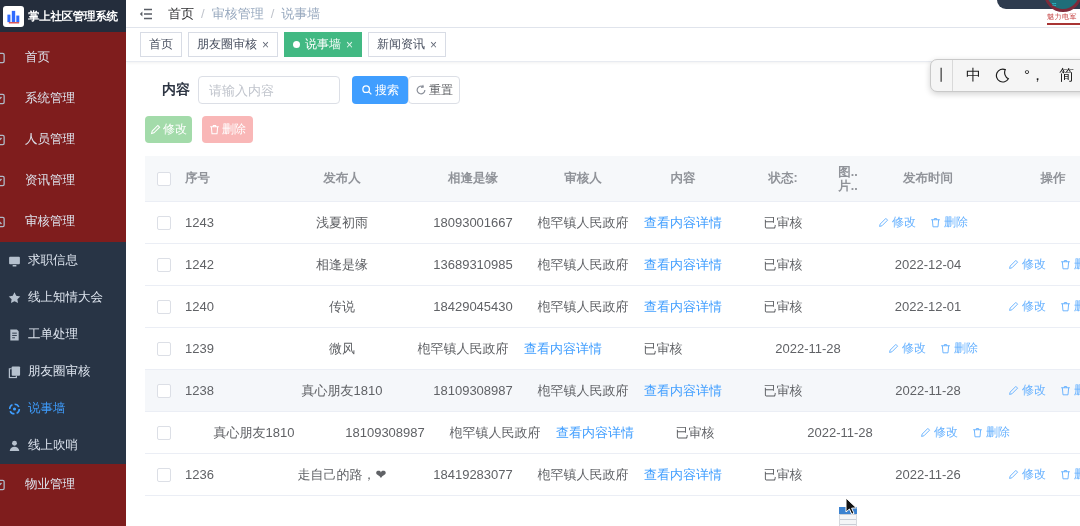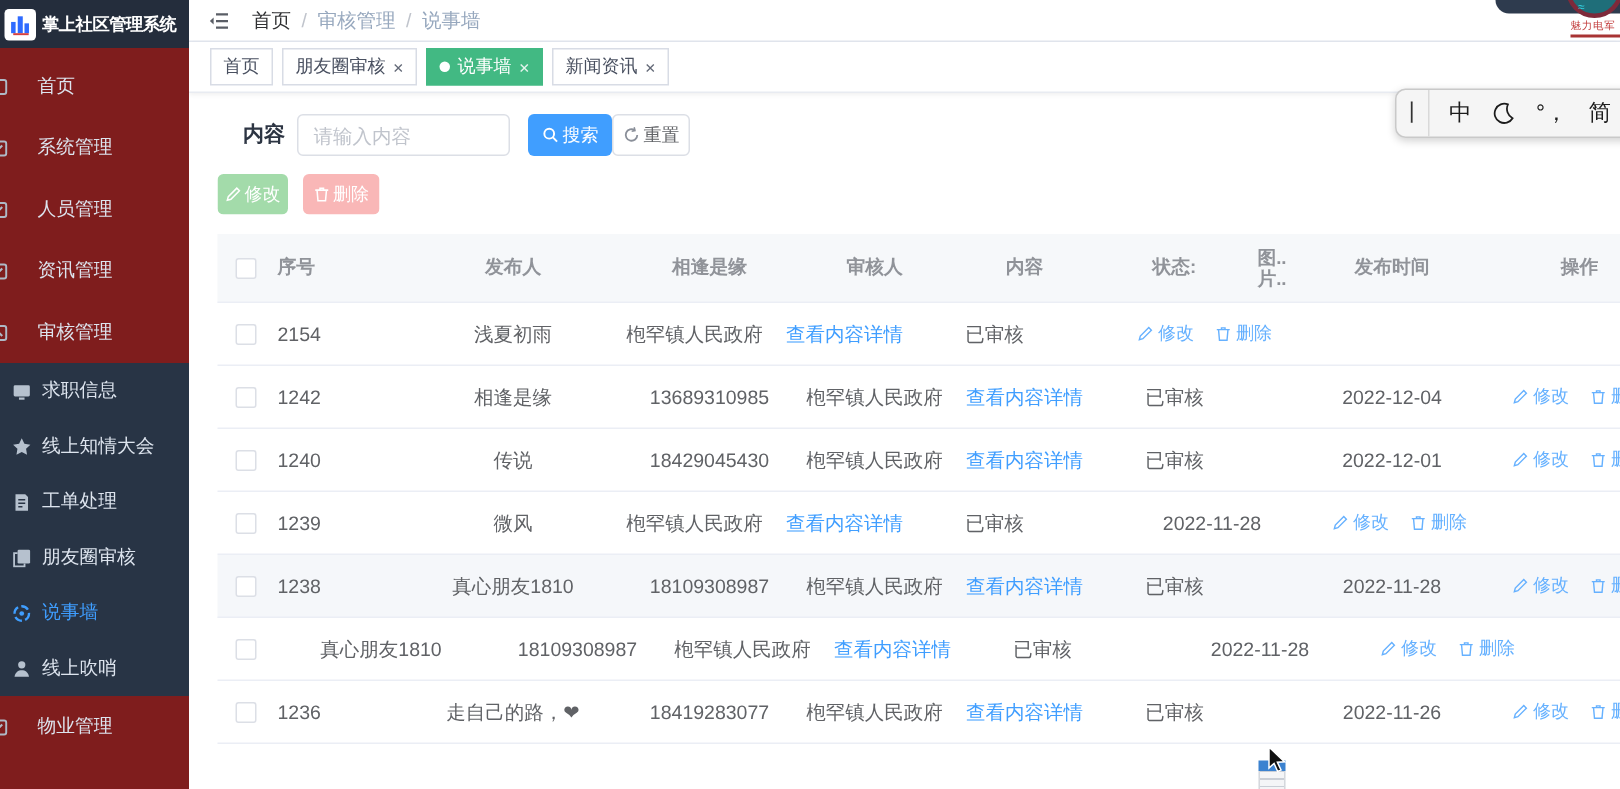--- a/index.html
+++ b/index.html
@@ -334,7 +334,7 @@
             <div class="td col-select">
               <span class="cb"></span>
             </div>
-            <div class="td col-seq">2154</div>
+            <div class="td col-seq">1243</div>
             <div class="td col-publisher">浅夏初雨</div>
             <div class="td col-reviewer">枹罕镇人民政府</div>
             <div class="td col-content">

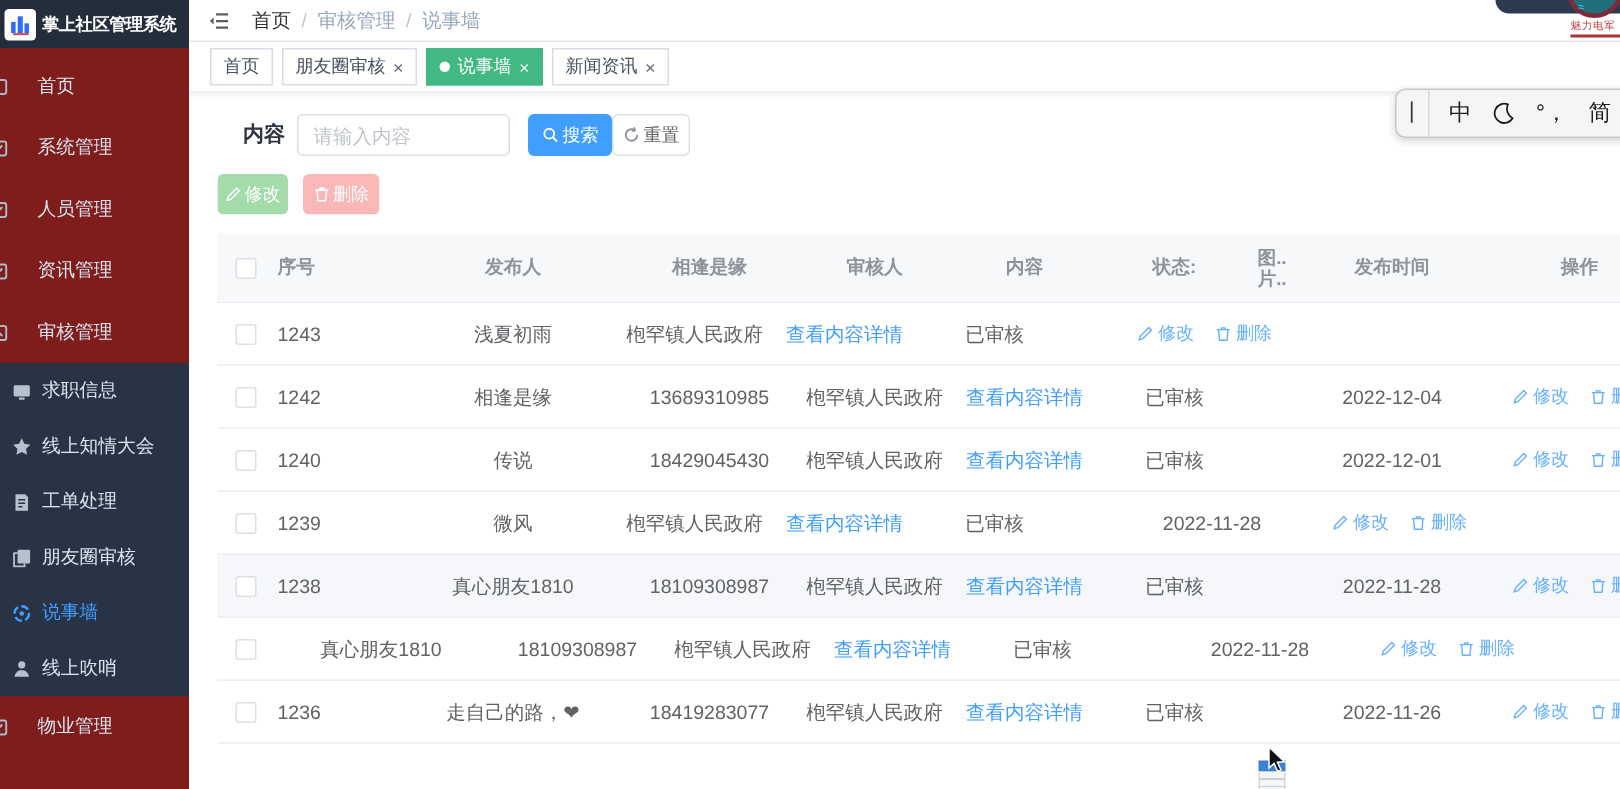--- a/index.html
+++ b/index.html
@@ -336,6 +336,7 @@
             </div>
             <div class="td col-seq">1243</div>
             <div class="td col-publisher">浅夏初雨</div>
+            <div class="td col-phone">18093001667</div>
             <div class="td col-reviewer">枹罕镇人民政府</div>
             <div class="td col-content">
               <span class="link">查看内容详情</span>

